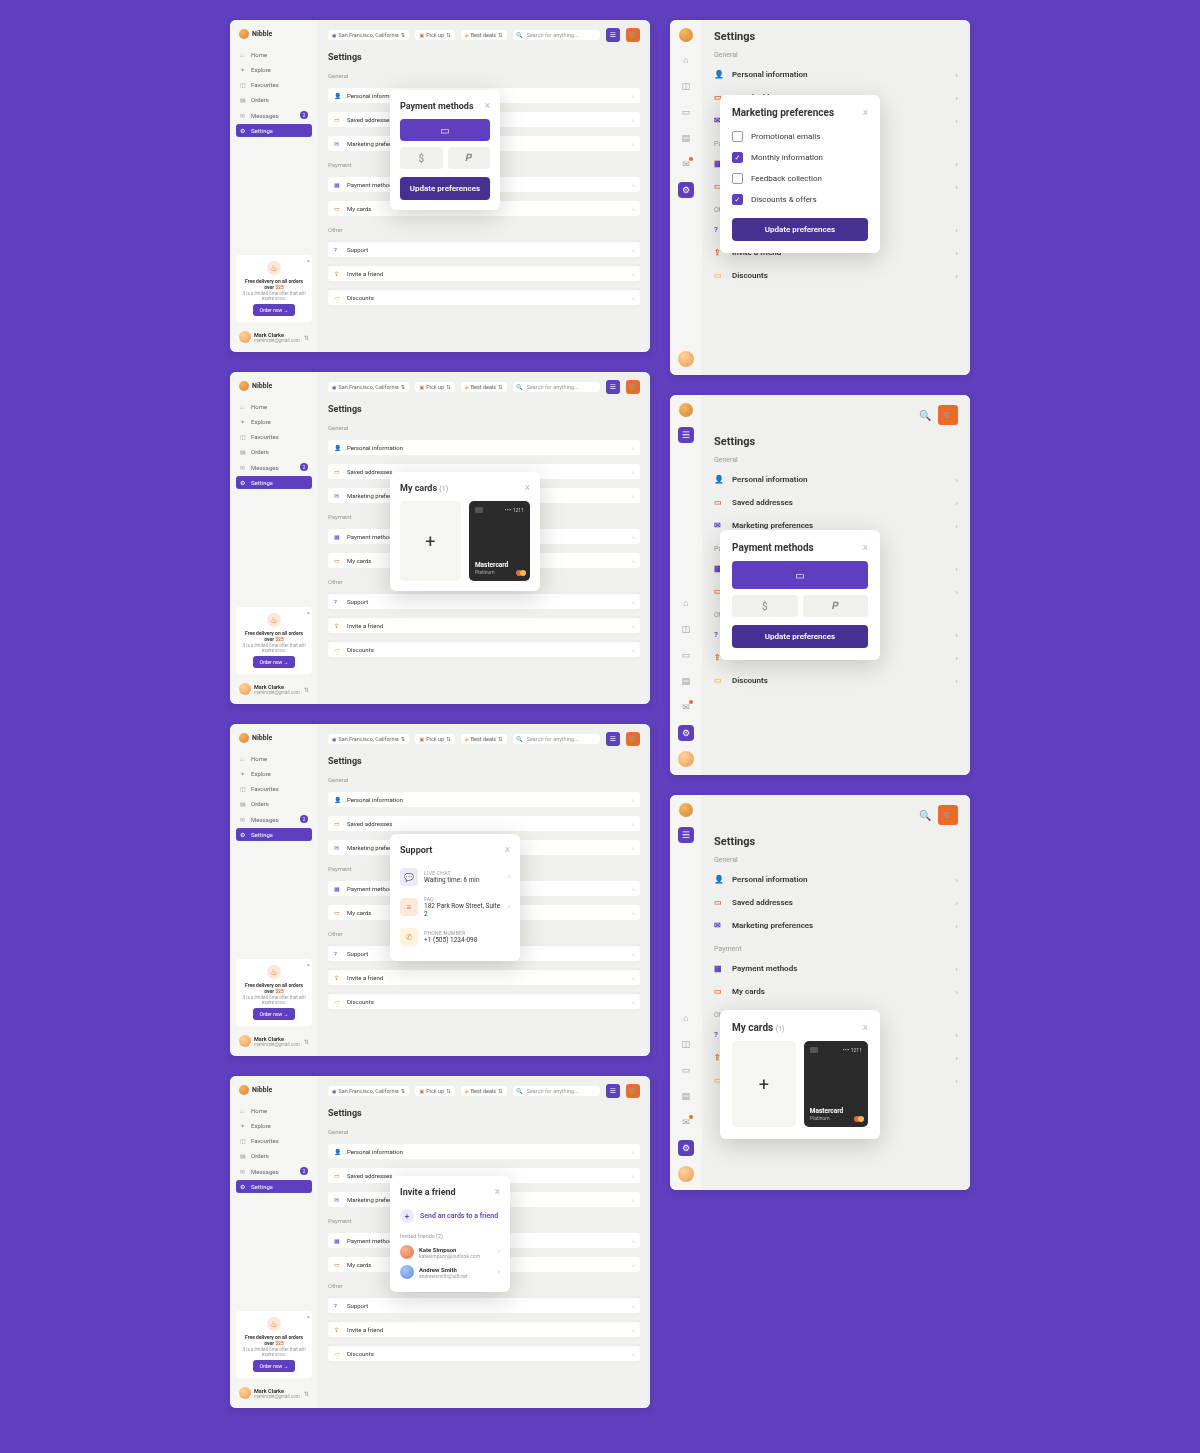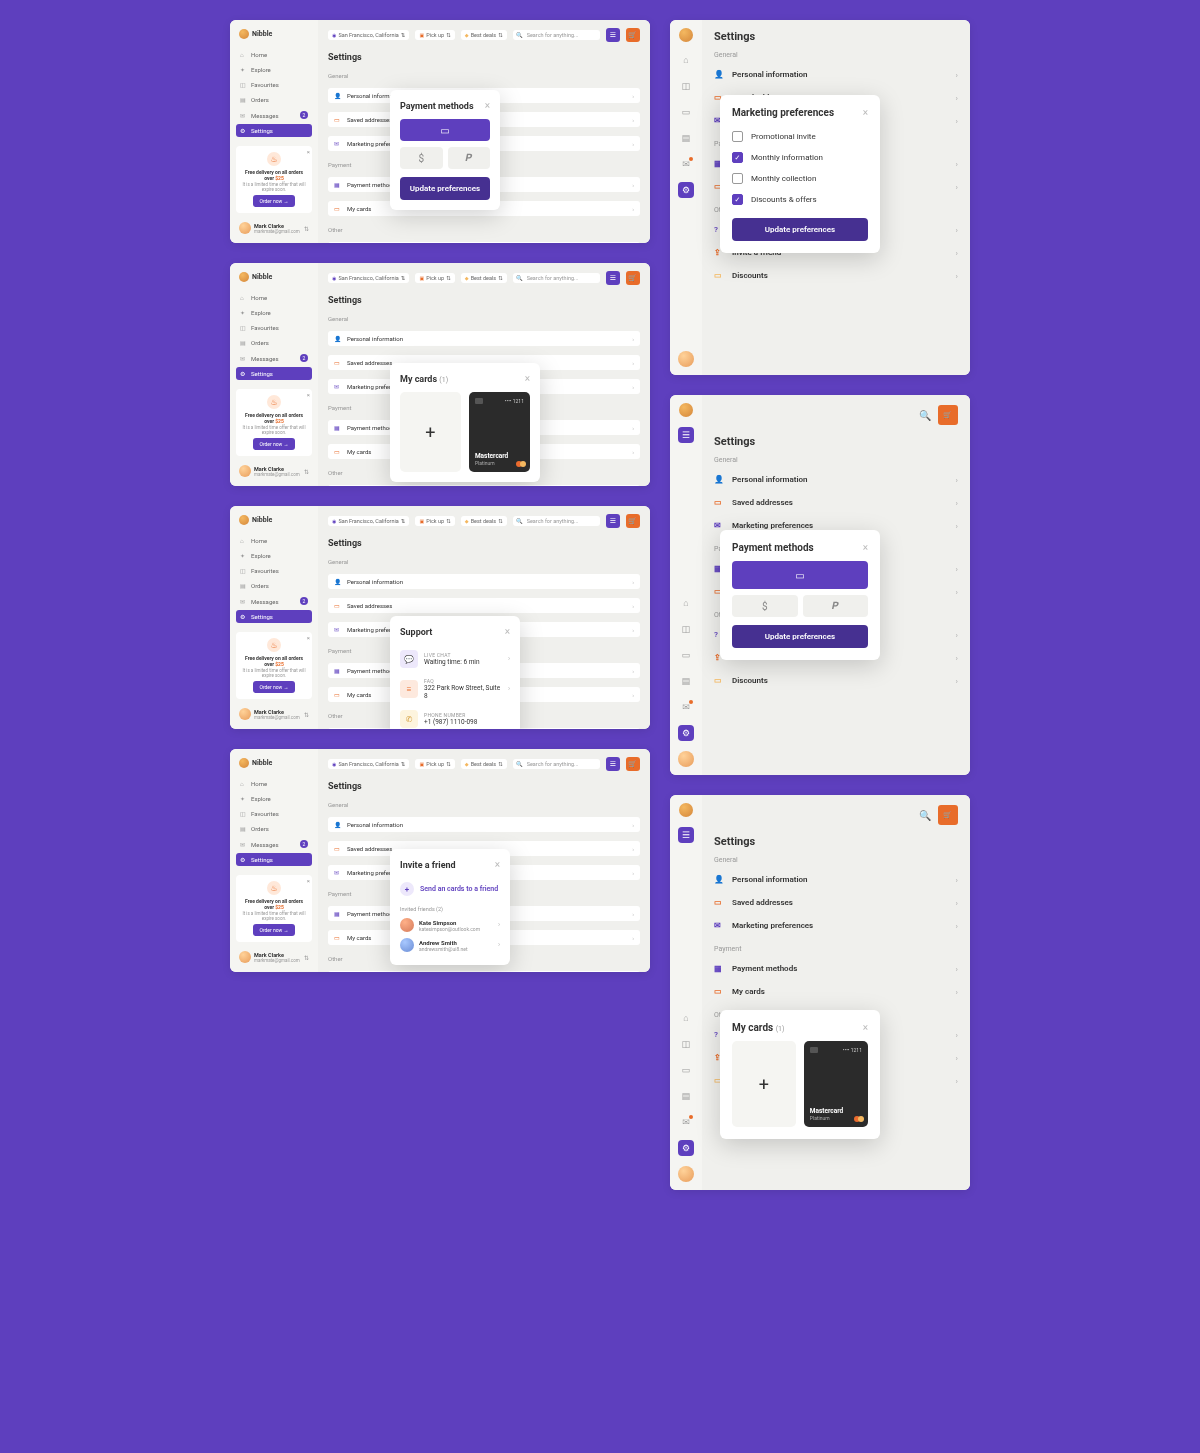--- a/index.html
+++ b/index.html
@@ -7,7 +7,7 @@
 .board{display:flex;gap:20px;justify-content:center}
 .col{display:flex;flex-direction:column;gap:20px}
 .shot{background:#f5f5f2;border-radius:6px;overflow:hidden;position:relative;box-shadow:0 2px 8px rgba(0,0,0,.1)}
-.wide{width:420px;height:223px}
+.wide{width:420px;height:332px}
 .tall{width:300px;height:355px}
 
 

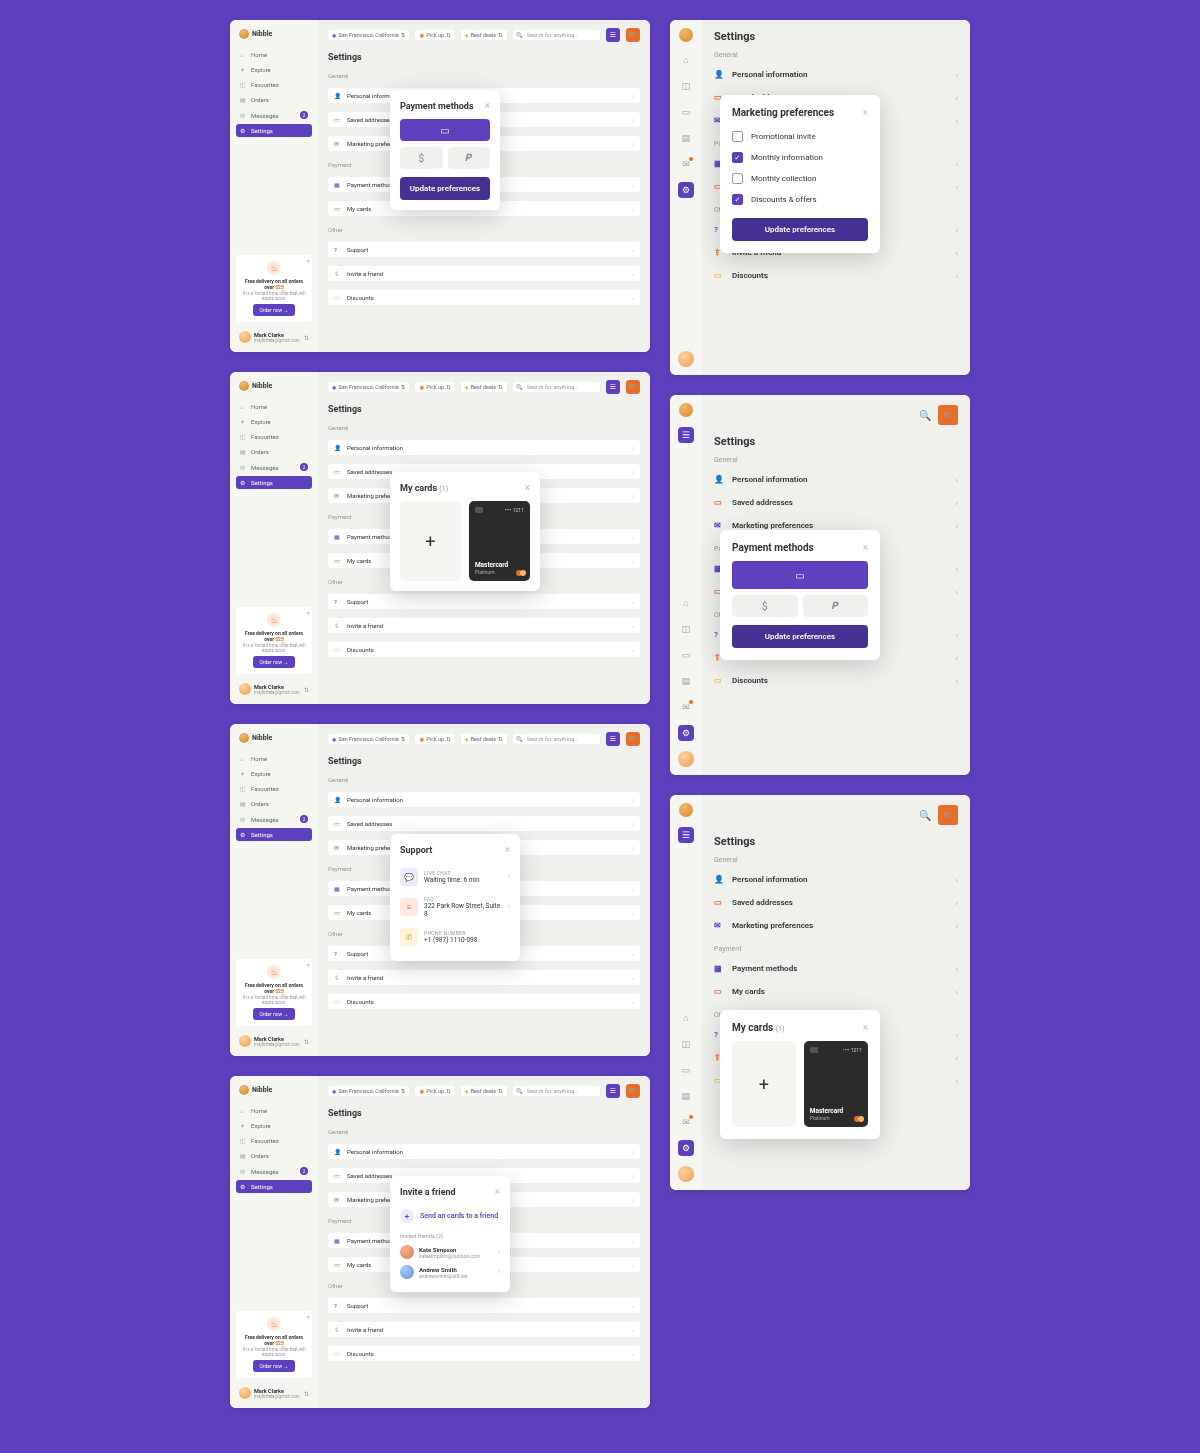--- a/index.html
+++ b/index.html
@@ -754,7 +754,7 @@
           </div>
   <div class="chk-row">
             <span class="chk"></span>
-            <span>Promotional invite</span>
+            <span>Promotional emails</span>
           </div>
   <div class="chk-row">
             <span class="chk on">✓</span>

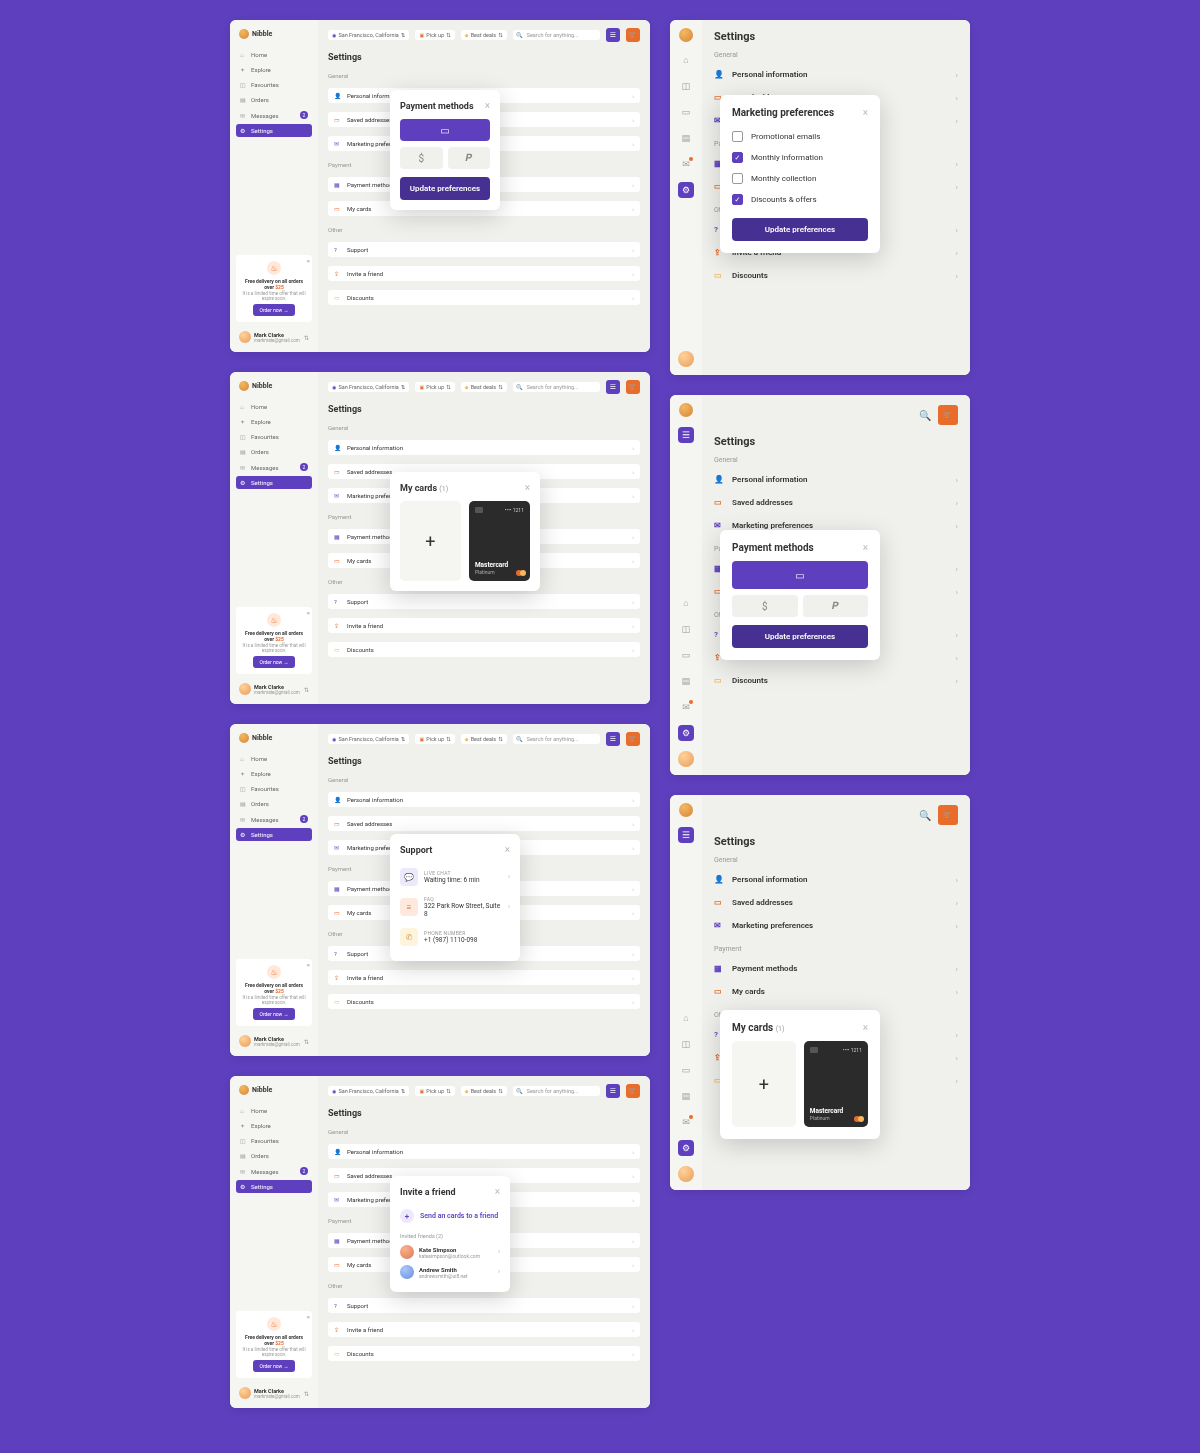--- a/index.html
+++ b/index.html
@@ -762,7 +762,7 @@
           </div>
   <div class="chk-row">
             <span class="chk"></span>
-            <span>Monthly collection</span>
+            <span>Feedback collection</span>
           </div>
   <div class="chk-row">
             <span class="chk on">✓</span>

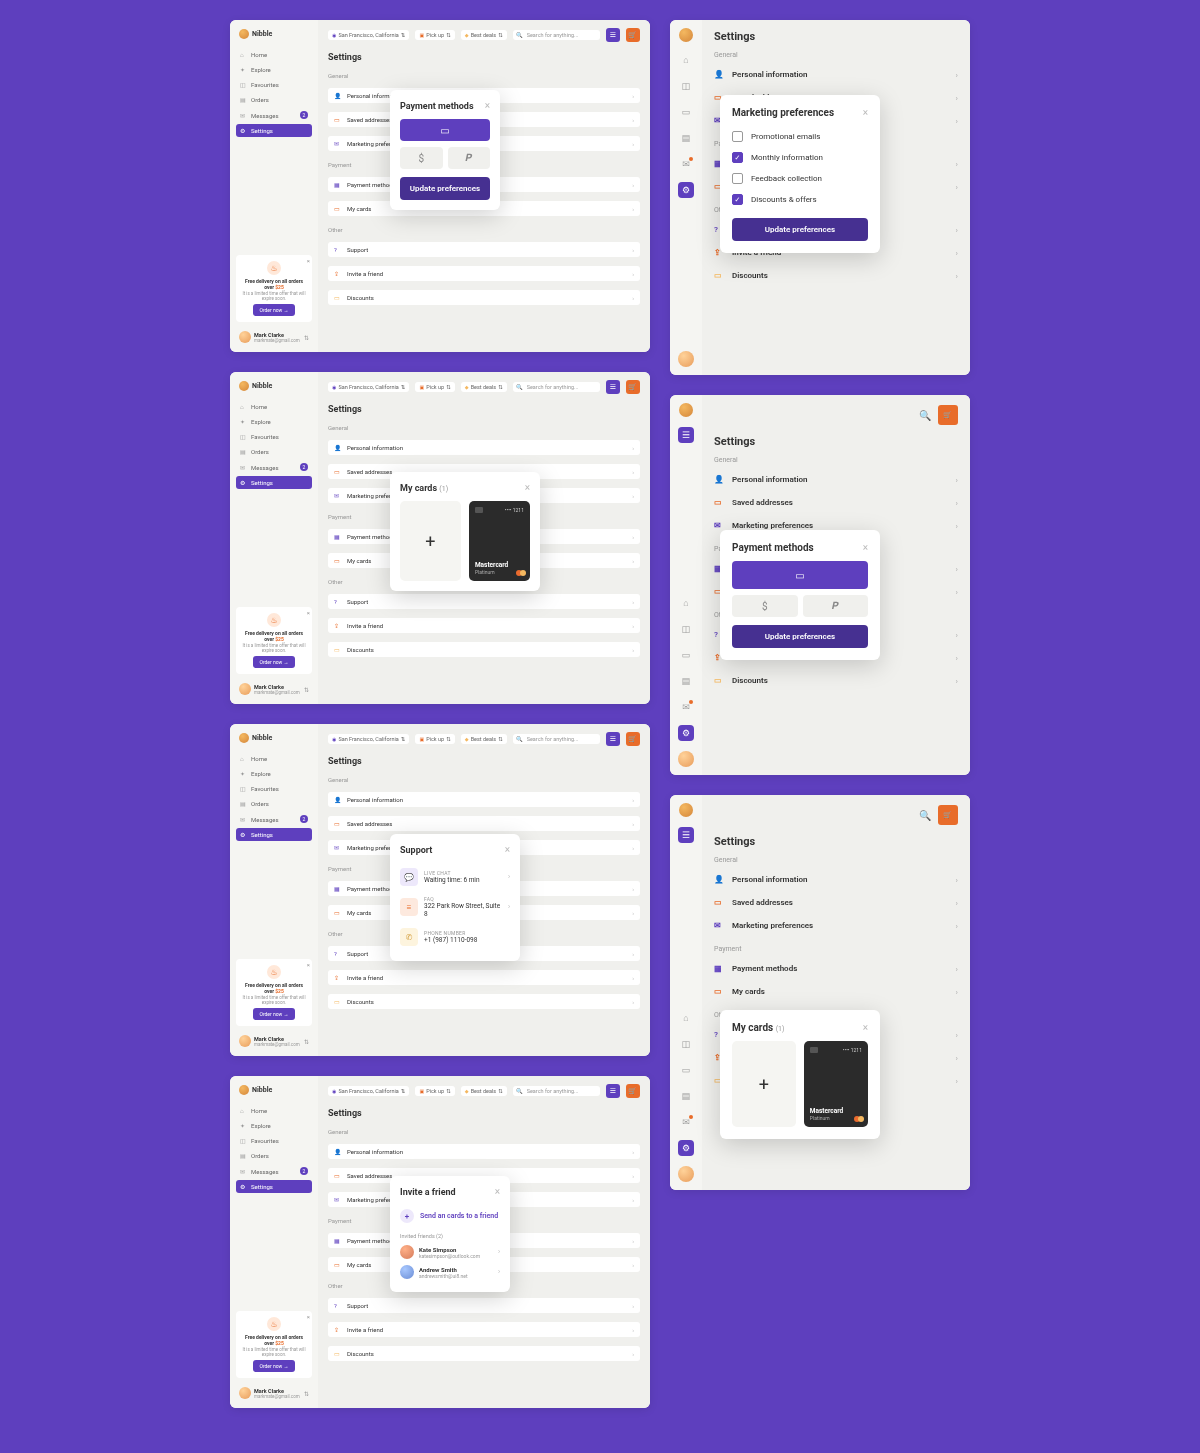--- a/index.html
+++ b/index.html
@@ -529,7 +529,7 @@
             <span class="sup-ic faq">≡</span>
             <div class="sup-info">
               <div class="sup-label">FAQ</div>
-              <div class="sup-val">322 Park Row Street, Suite 8</div>
+              <div class="sup-val">182 Park Row Street, Suite 2</div>
             </div>
             <span class="sup-chev">›</span>
           </div>

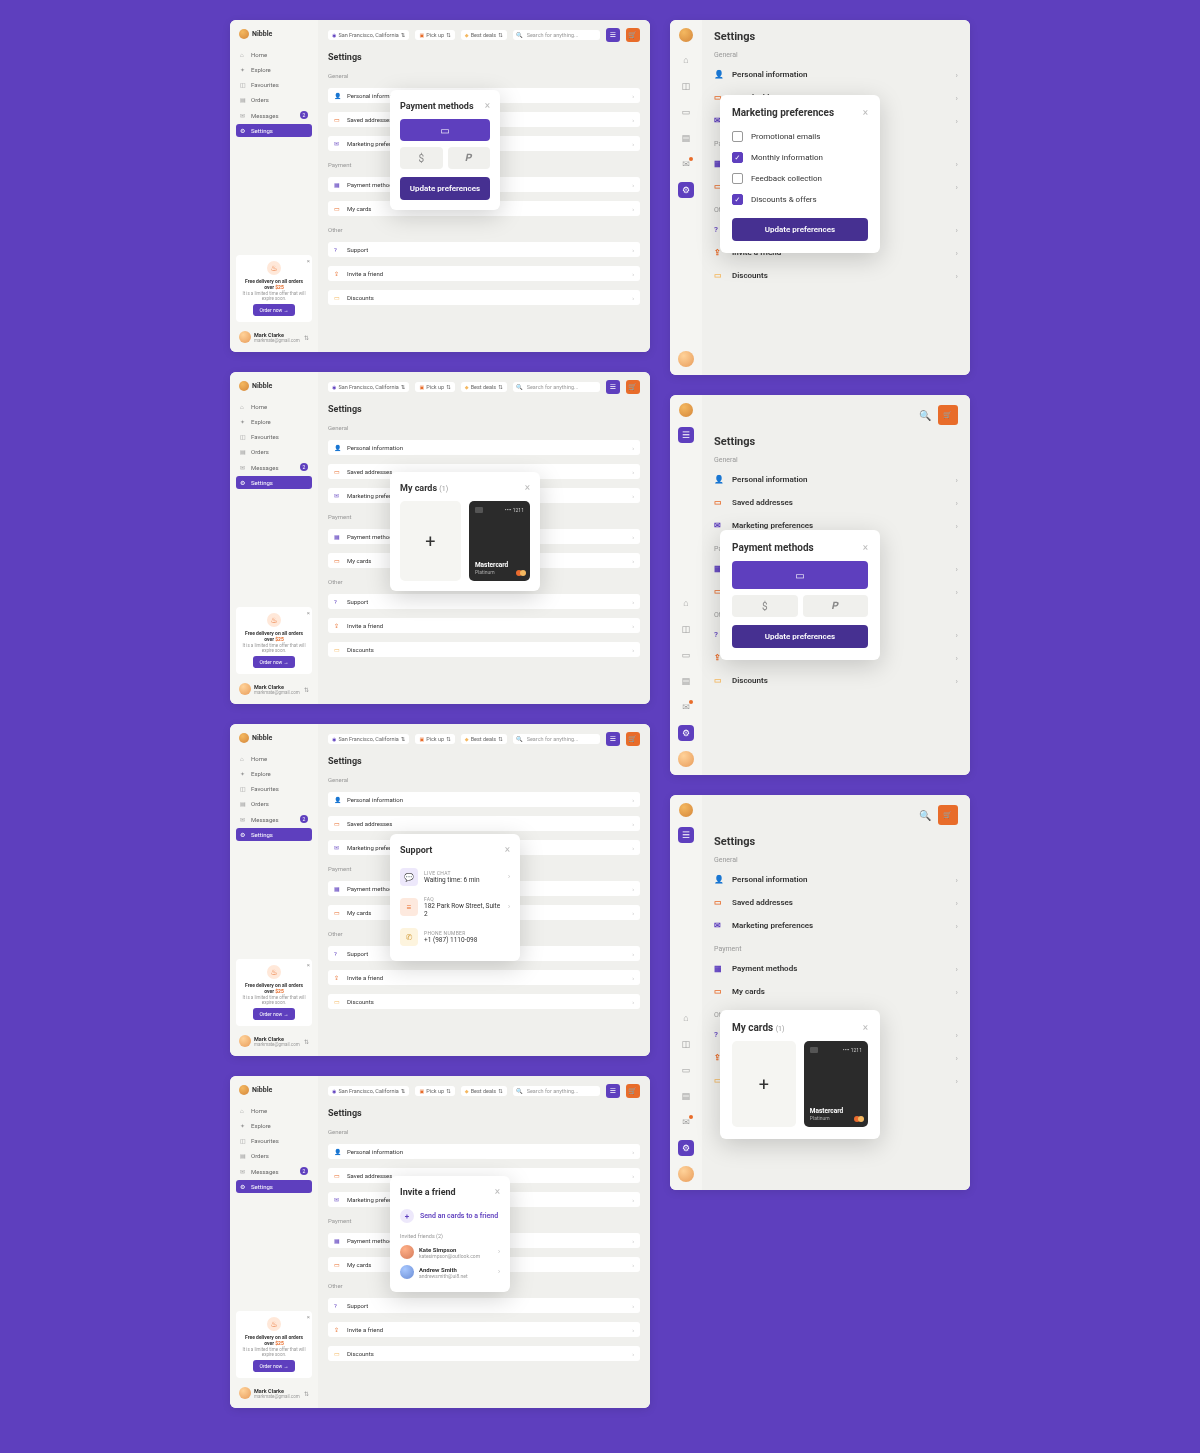--- a/index.html
+++ b/index.html
@@ -537,7 +537,7 @@
             <span class="sup-ic phone">✆</span>
             <div class="sup-info">
               <div class="sup-label">PHONE NUMBER</div>
-              <div class="sup-val">+1 (987) 1110-098</div>
+              <div class="sup-val">+1 (505) 1234-098</div>
             </div>
           </div>
  </div>

